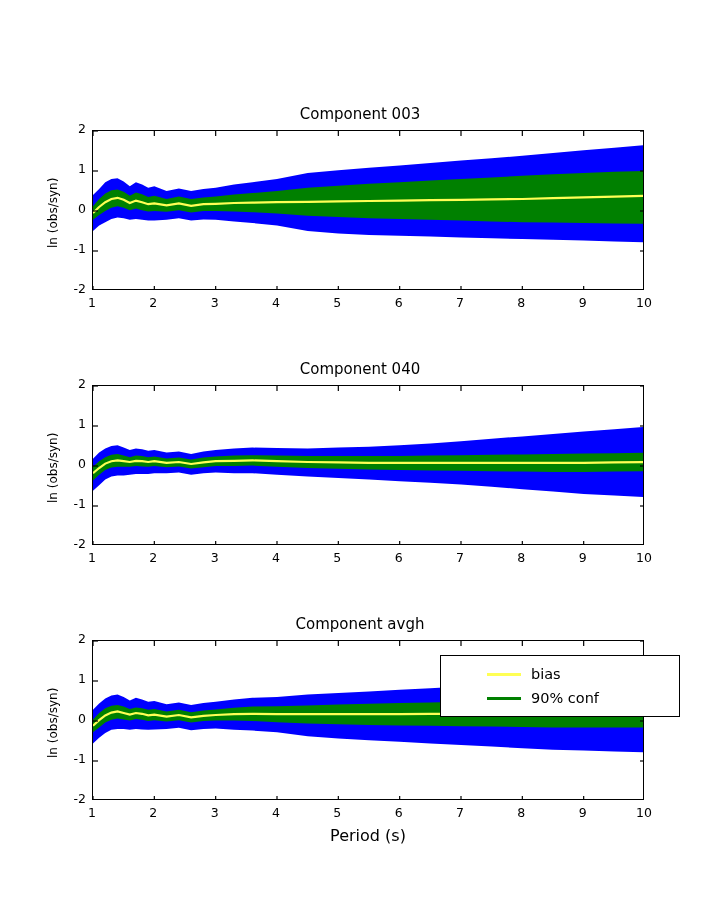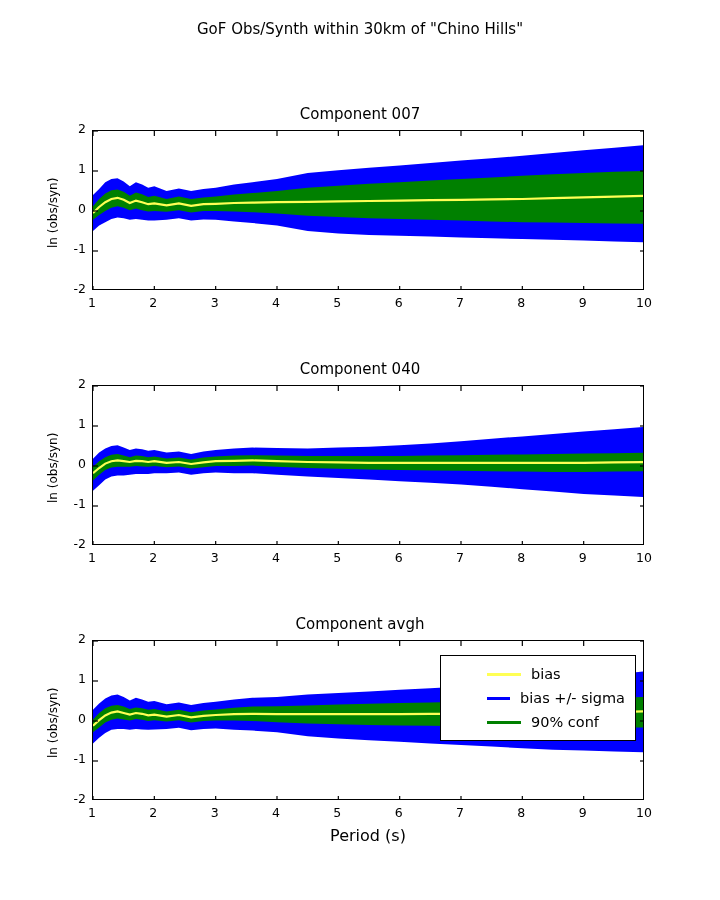--- a/index.html
+++ b/index.html
@@ -107,7 +107,6 @@
 <body>
 
 <div class="figure">
-  <div class="suptitle">GoF Obs/Synth within 30km of "Chino Hills"</div>
 
   <div class="panel" style="top:105px;height:200px;">
     <div class="panel-title">Component 007</div>

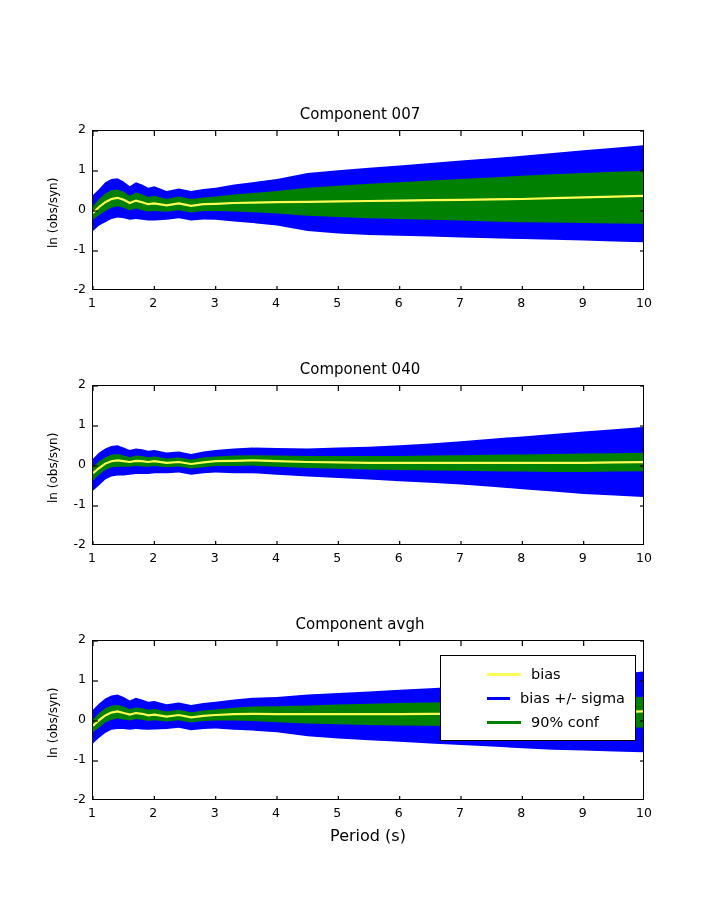--- a/index.html
+++ b/index.html
@@ -109,7 +109,7 @@
 <div class="figure">
 
   <div class="panel" style="top:105px;height:200px;">
-    <div class="panel-title">Component 007</div>
+    <div class="panel-title">Component 003</div>
   </div>
 
   <div class="panel" style="top:360px;height:200px;">

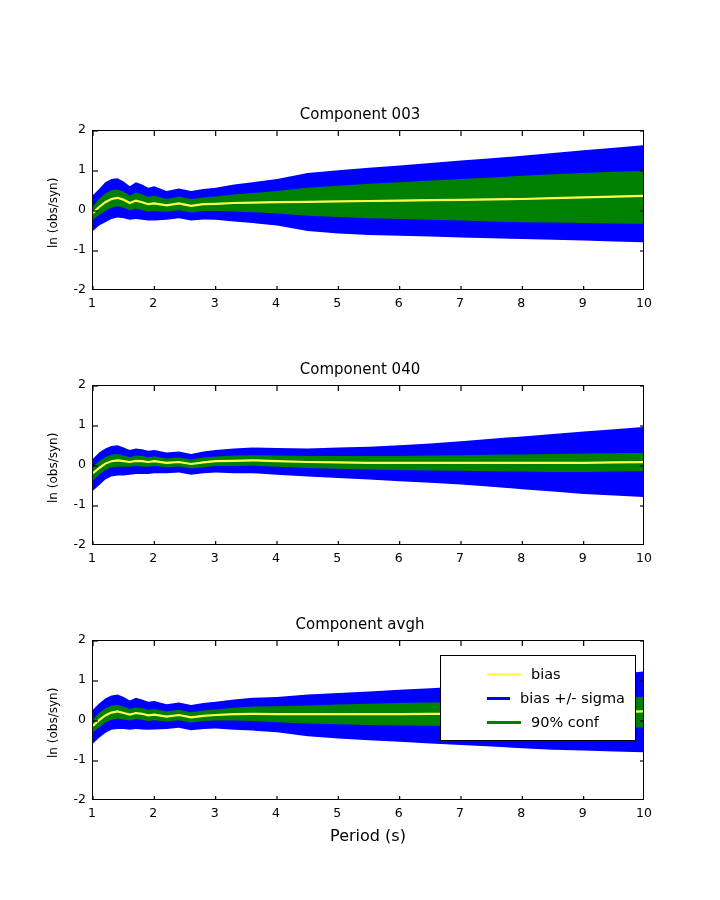--- a/index.html
+++ b/index.html
@@ -283,7 +283,7 @@
       <div class="xlabel" style="left: 92px; width: 552px; top: 826px;">Period (s)</div>
     </div>
 
-  <div class="legend" style="left:440px;top:655px;width:196px;padding-left:46px;">
+  <div class="legend" style="left:440px;top:655px;width:240px;padding-left:46px;">
     <div class="legend-row">
       <span class="legend-swatch" style="background:#ffff54;"></span>
       <span class="legend-text">bias</span>

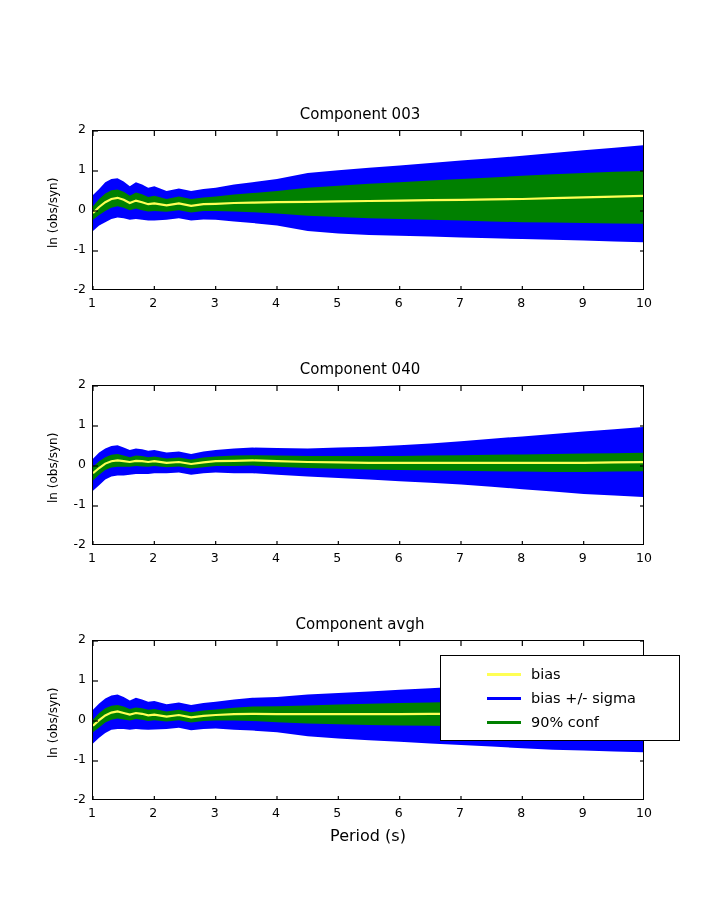--- a/index.html
+++ b/index.html
@@ -289,10 +289,6 @@
       <span class="legend-text">bias</span>
     </div>
     <div class="legend-row">
-      <span class="legend-swatch" style="background:#0000ff;"></span>
-      <span class="legend-text">bias +/- sigma</span>
-    </div>
-    <div class="legend-row">
       <span class="legend-swatch" style="background:#008000;"></span>
       <span class="legend-text">90% conf</span>
     </div>

